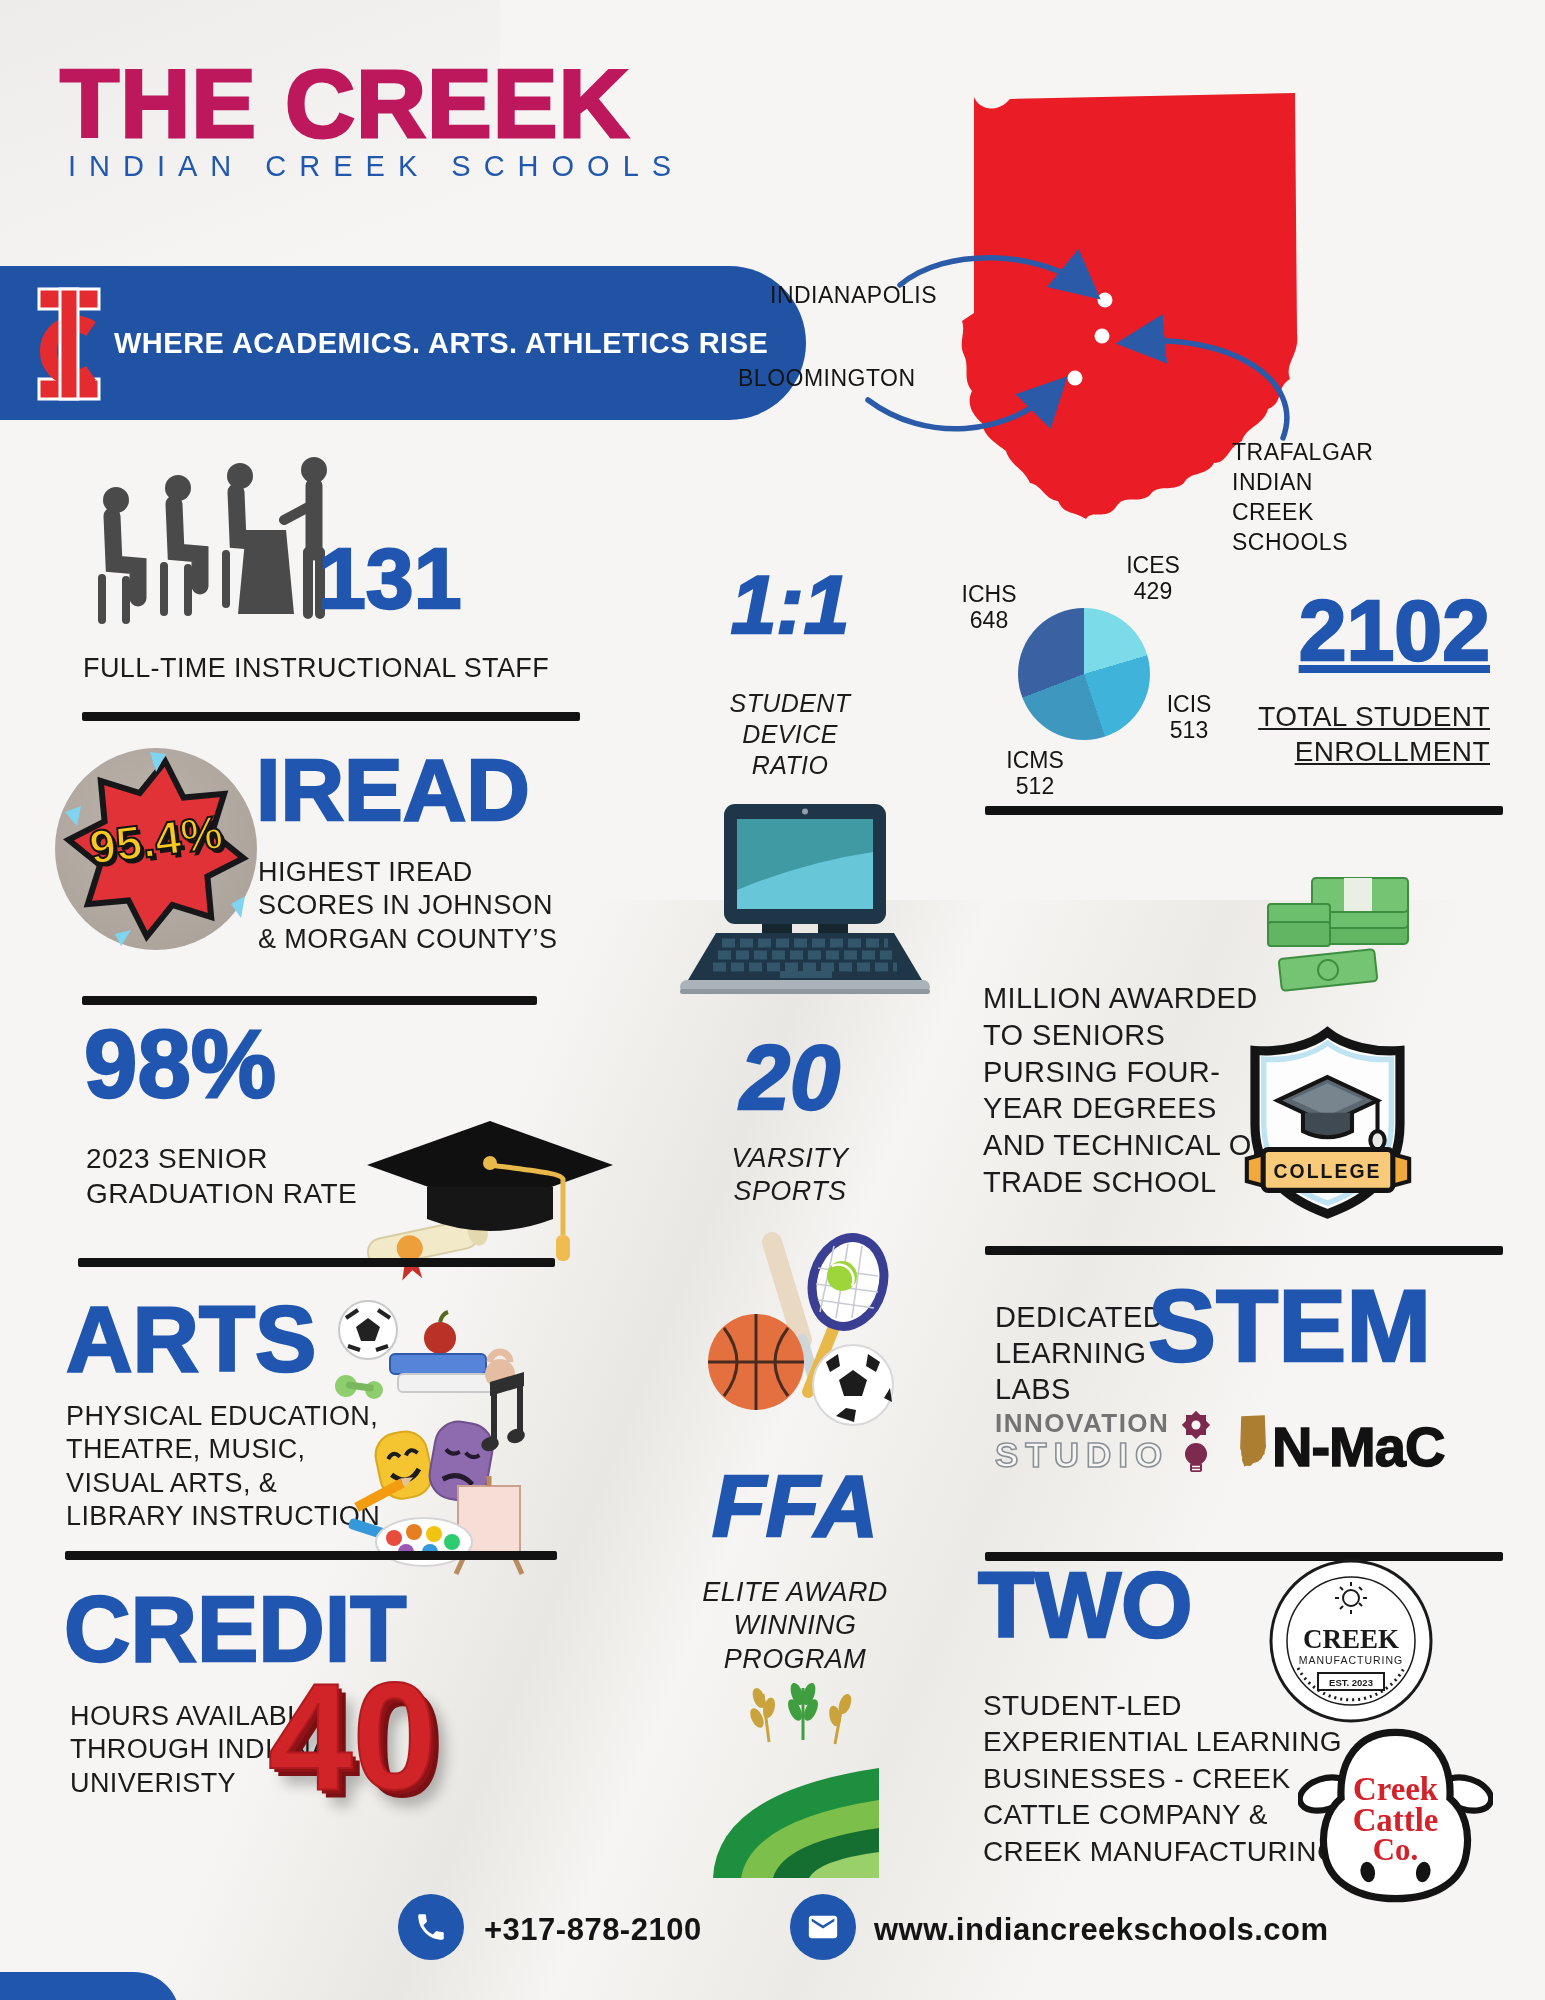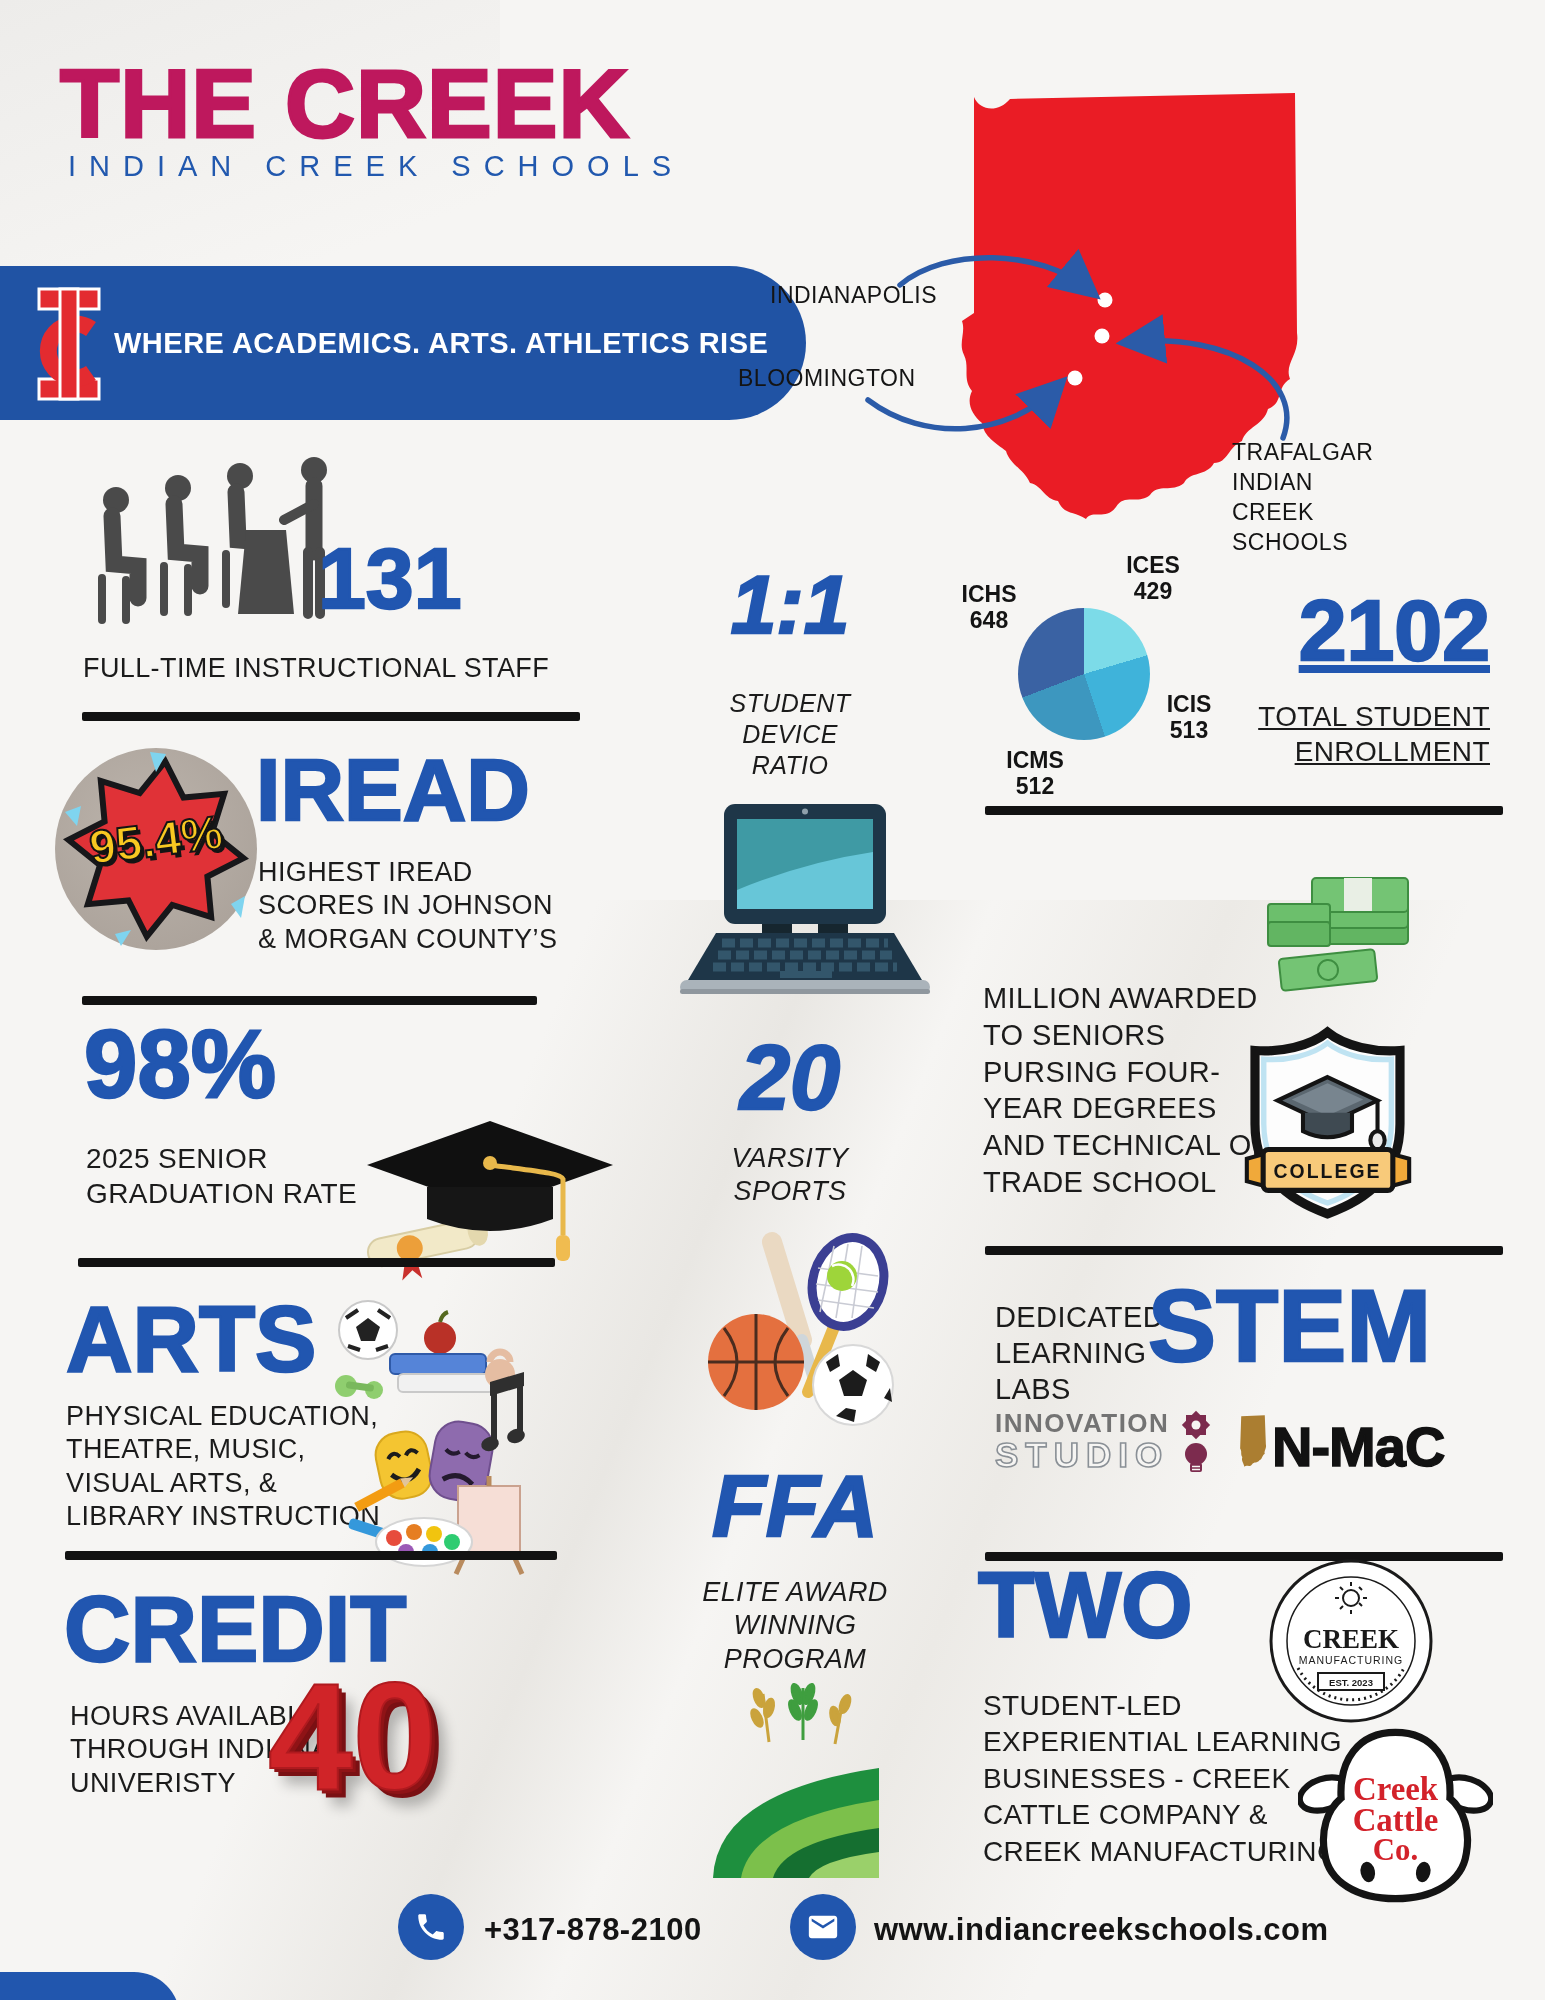--- a/index.html
+++ b/index.html
@@ -31,7 +31,7 @@
 
   
   .pie{left:1018px;top:608px;width:132px;height:132px;border-radius:50%;}
-  .pie-label{position:absolute;width:86px;text-align:center;font-size:23px;font-weight:700;
+  .pie-label{position:absolute;width:86px;text-align:center;font-size:23px;font-weight:400;
              color:#141414;line-height:1.12;}
   .pl-ichs{left:946px;top:582px;}
   .pl-ices{left:1110px;top:553px;}

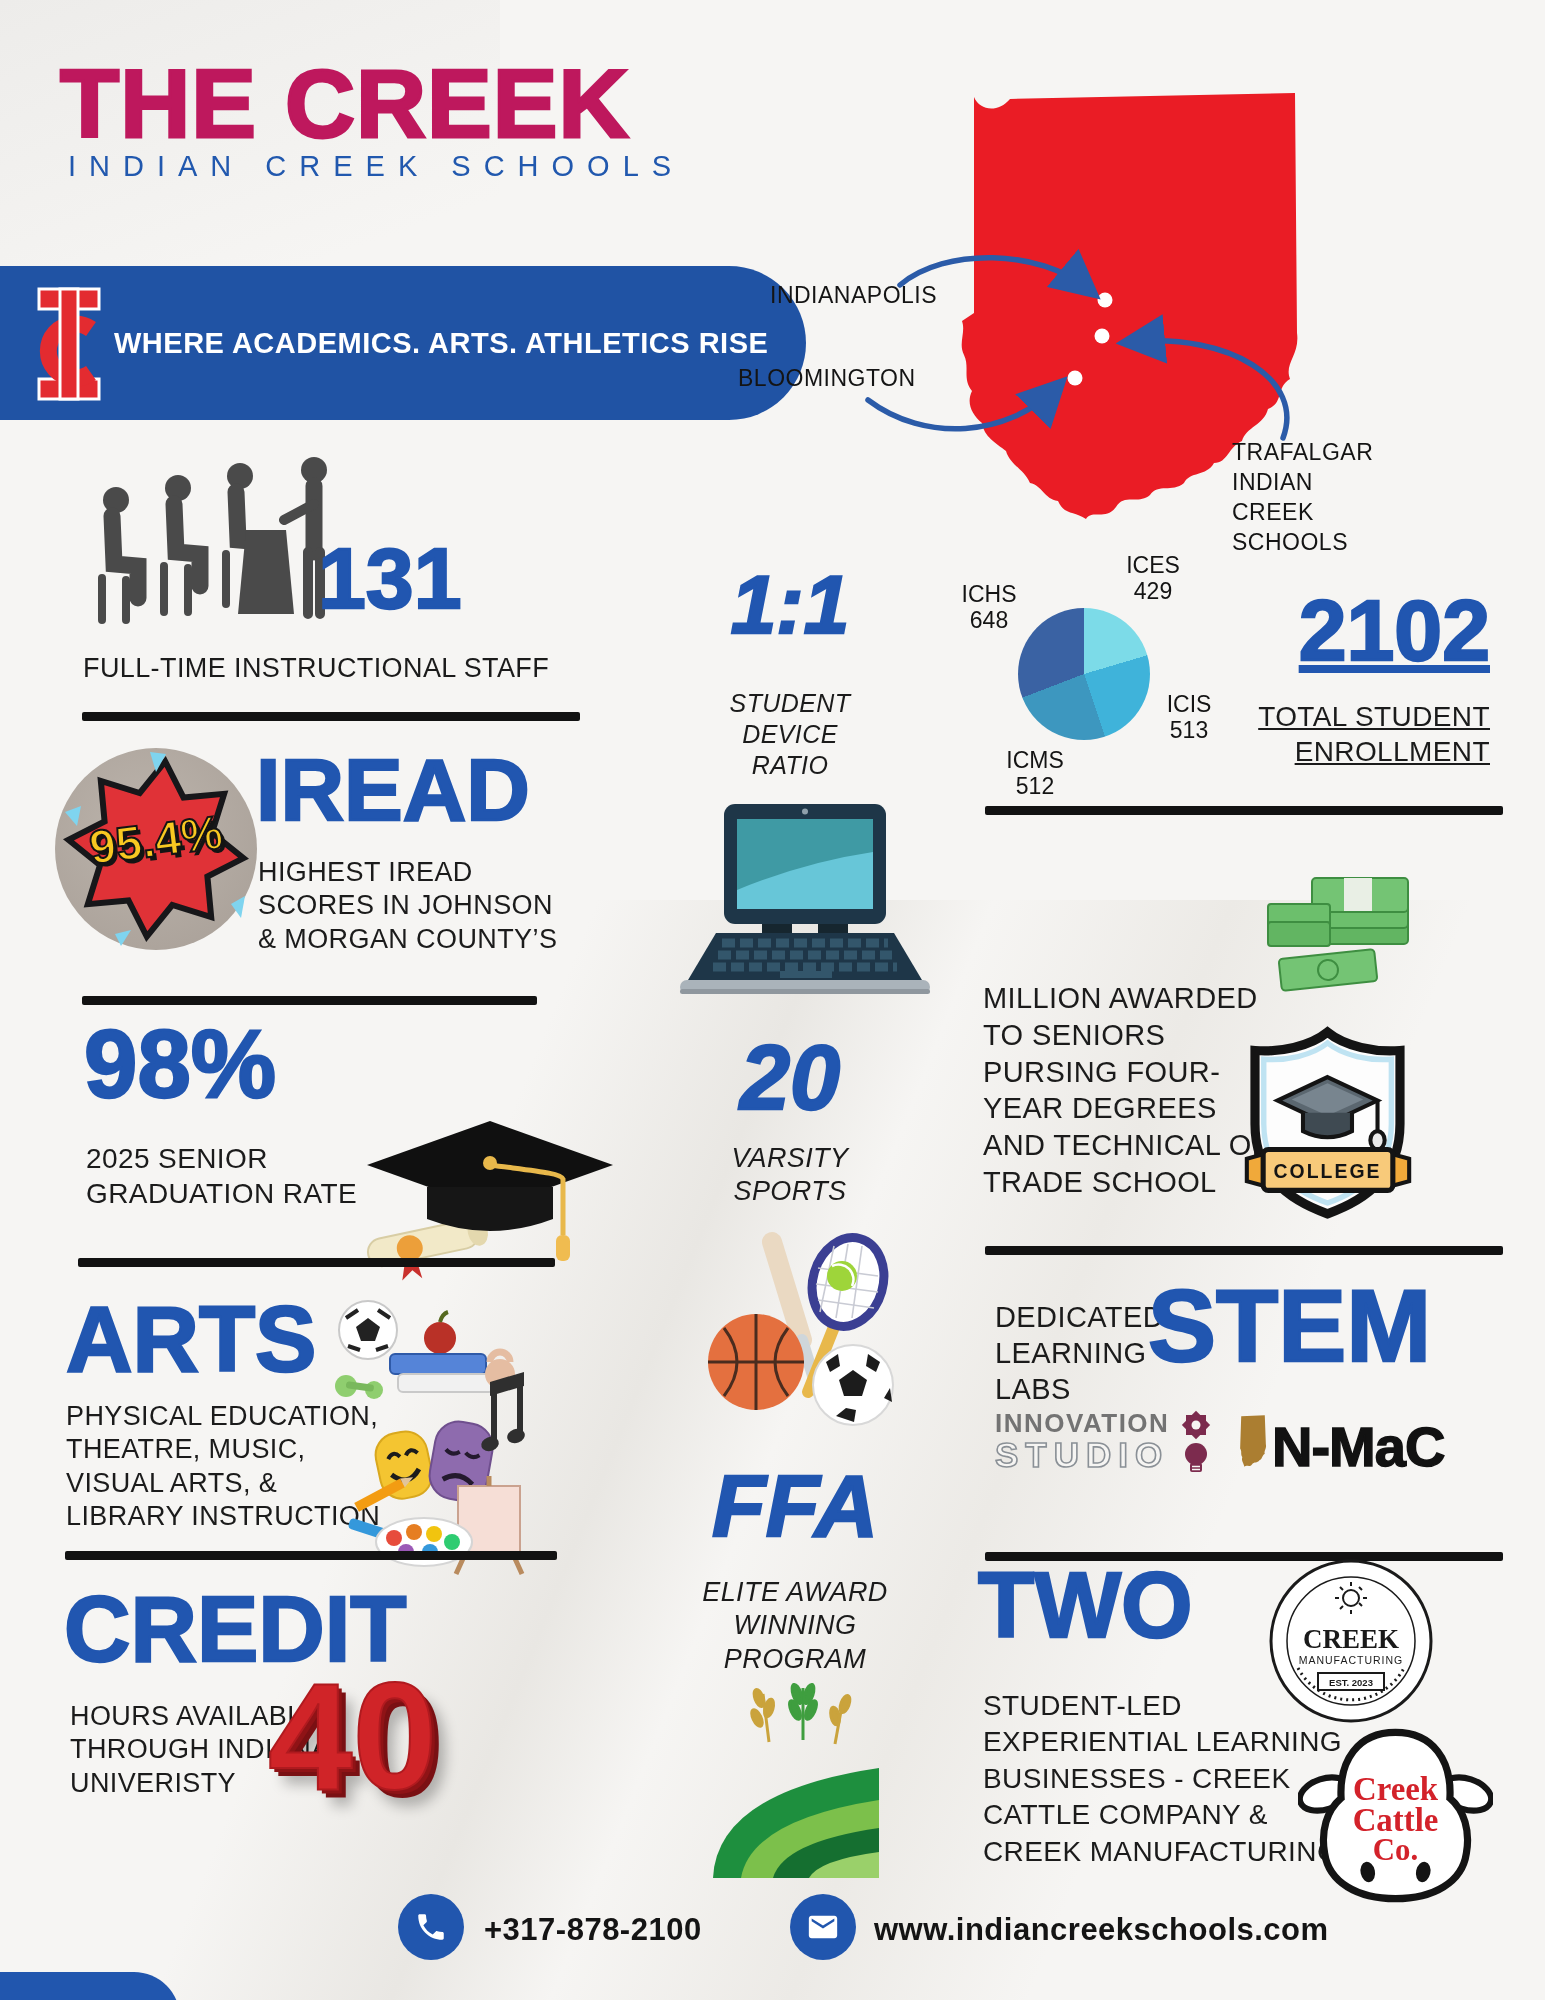--- a/index.html
+++ b/index.html
@@ -207,7 +207,7 @@
   <div class="hr" style="left:82px;top:996px;width:455px;"></div>
 
   <div class="abs num v98">98%</div>
-  <div class="abs cap grad-lbl">2025 SENIOR
+  <div class="abs cap grad-lbl">2023 SENIOR
 GRADUATION RATE</div>
   <div class="abs" style="left:355px;top:1115px;">
     <svg width="265" height="168" viewBox="0 0 265 168">

